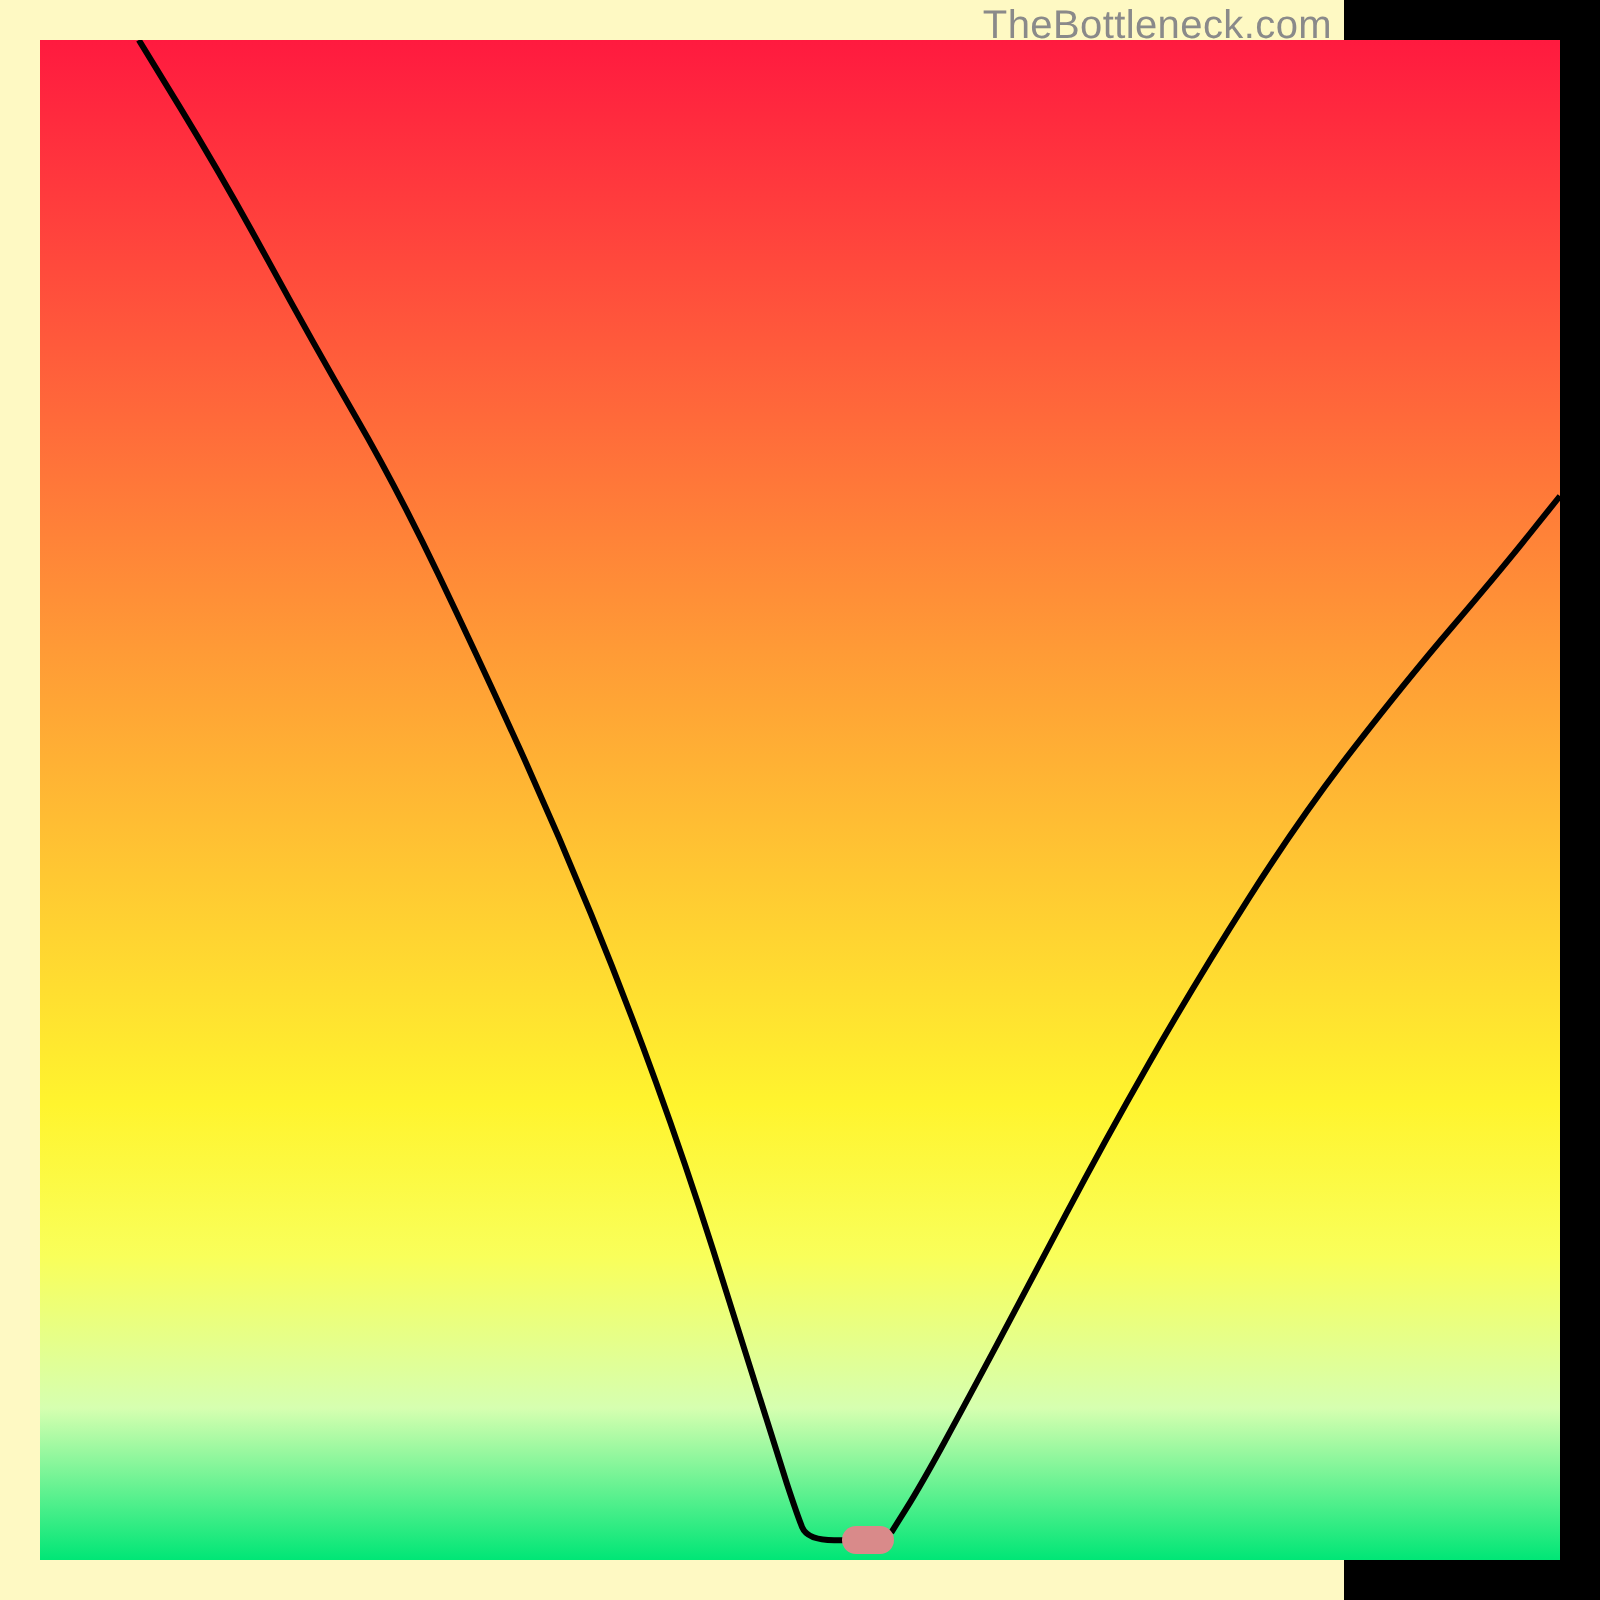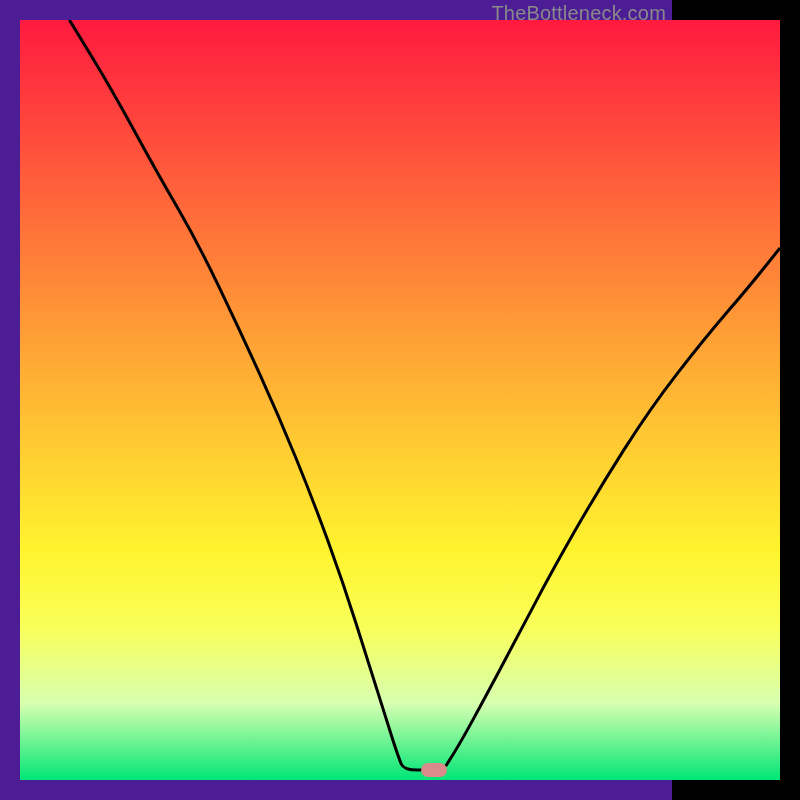--- a/index.html
+++ b/index.html
@@ -15,7 +15,7 @@
     position: relative;
     width: 672px;
     height: 800px;
-    background: #4c1d95;
+    background: #fef9c3;
     text-decoration: underline;
   }
   .plot-area {

